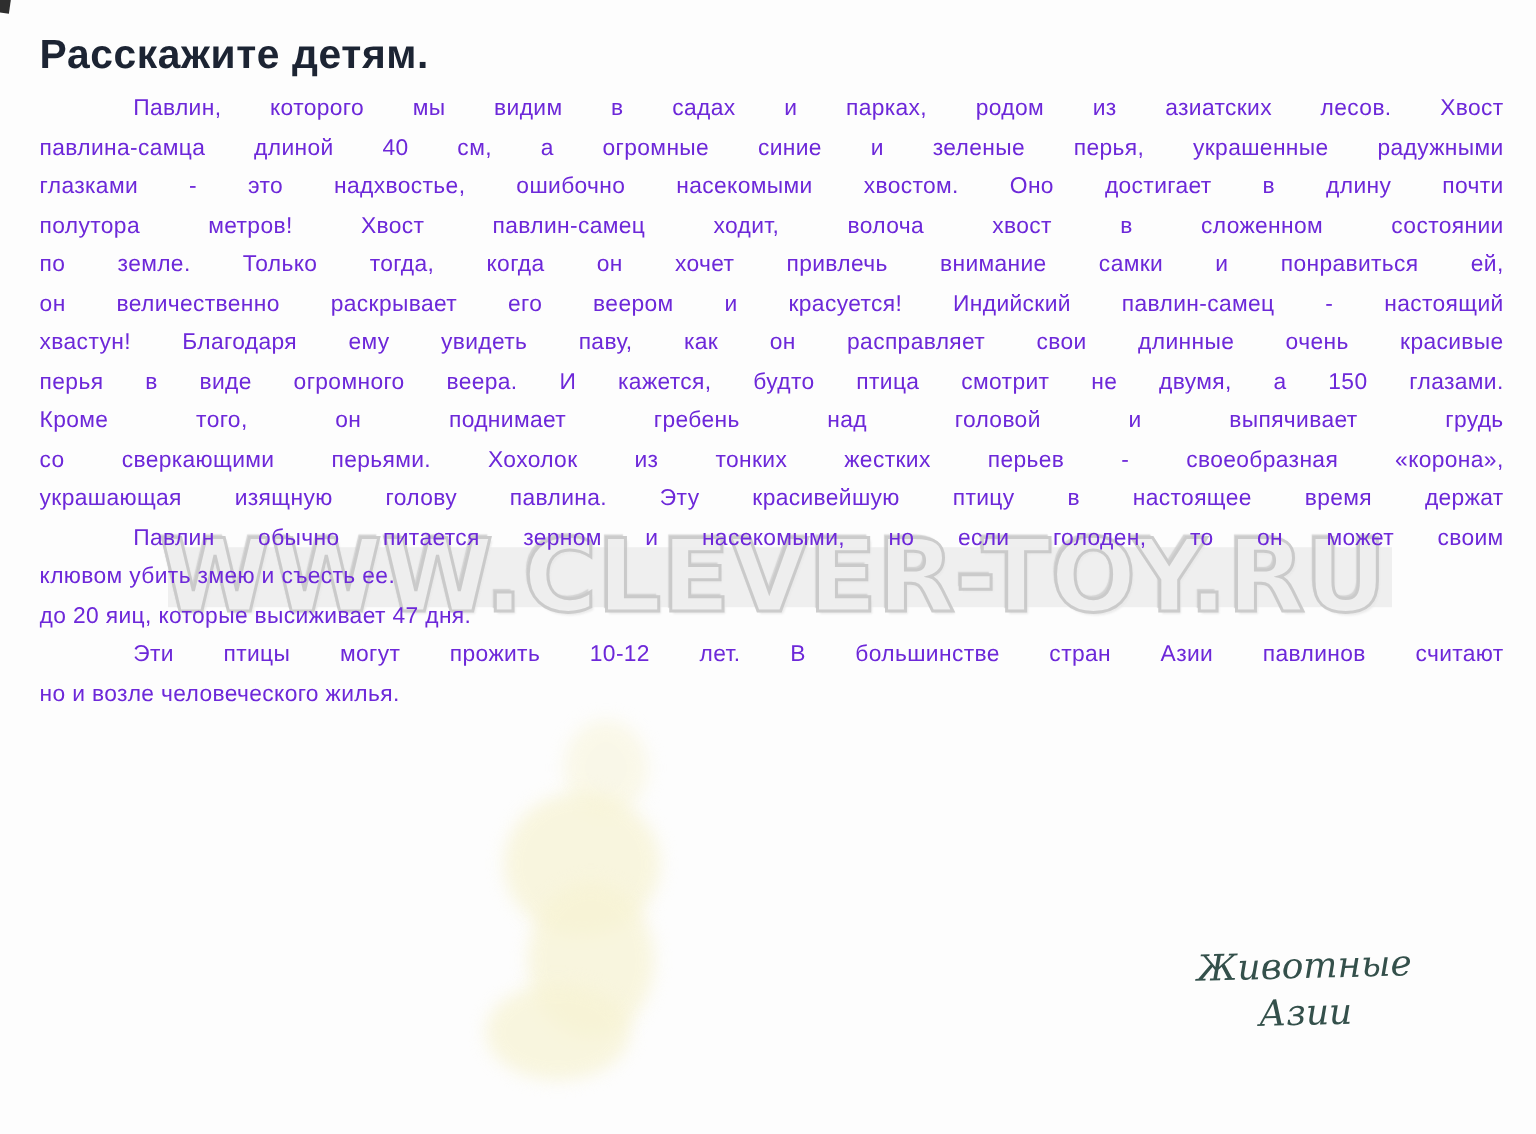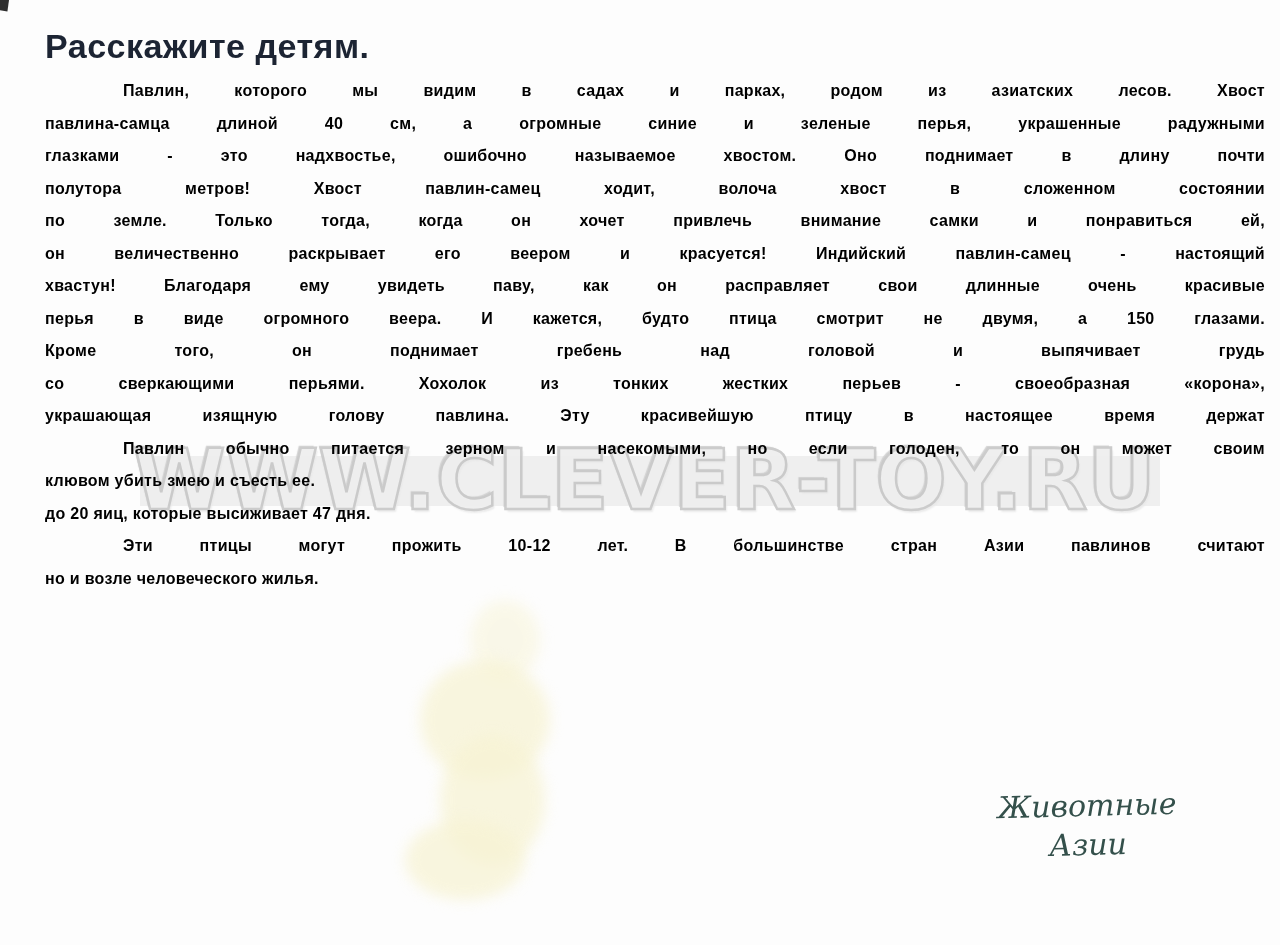--- a/index.html
+++ b/index.html
@@ -67,7 +67,7 @@
   
   .content {
     position: absolute;
-    left: 45px; top: 0;
+    left: 33px; top: 0;
     width: 1220px;
     z-index: 2;
   }

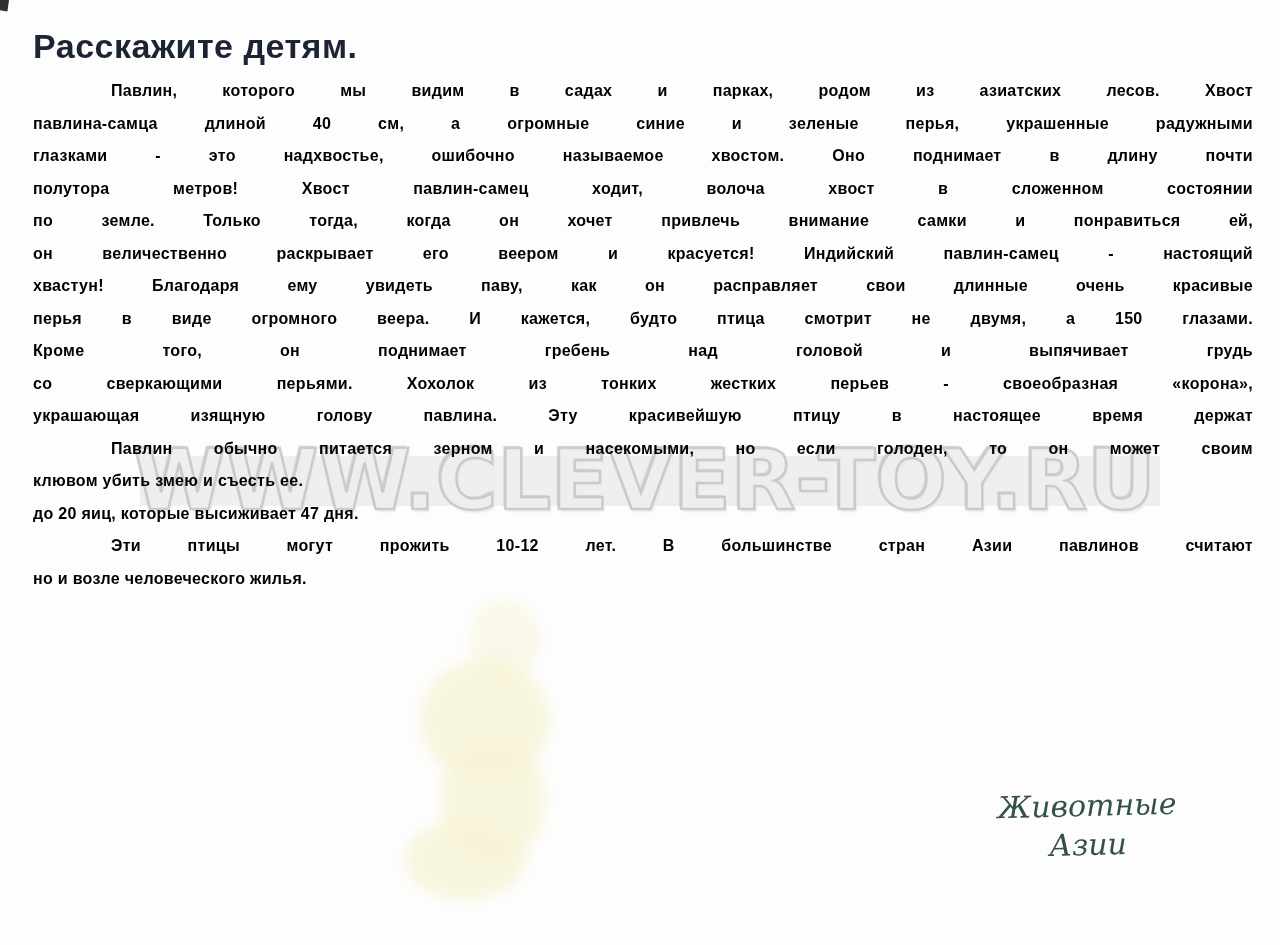--- a/index.html
+++ b/index.html
@@ -83,10 +83,10 @@
     margin-top: 9px;
   }
   .line {
-    font-size: 16px;
+    font-size: 19px;
     line-height: 32.5px;
-    font-weight: bold;
-    color: #000000;
+    font-weight: normal;
+    color: #6d28d9;
     letter-spacing: 0.3px;
     text-align: justify;
     text-align-last: justify;

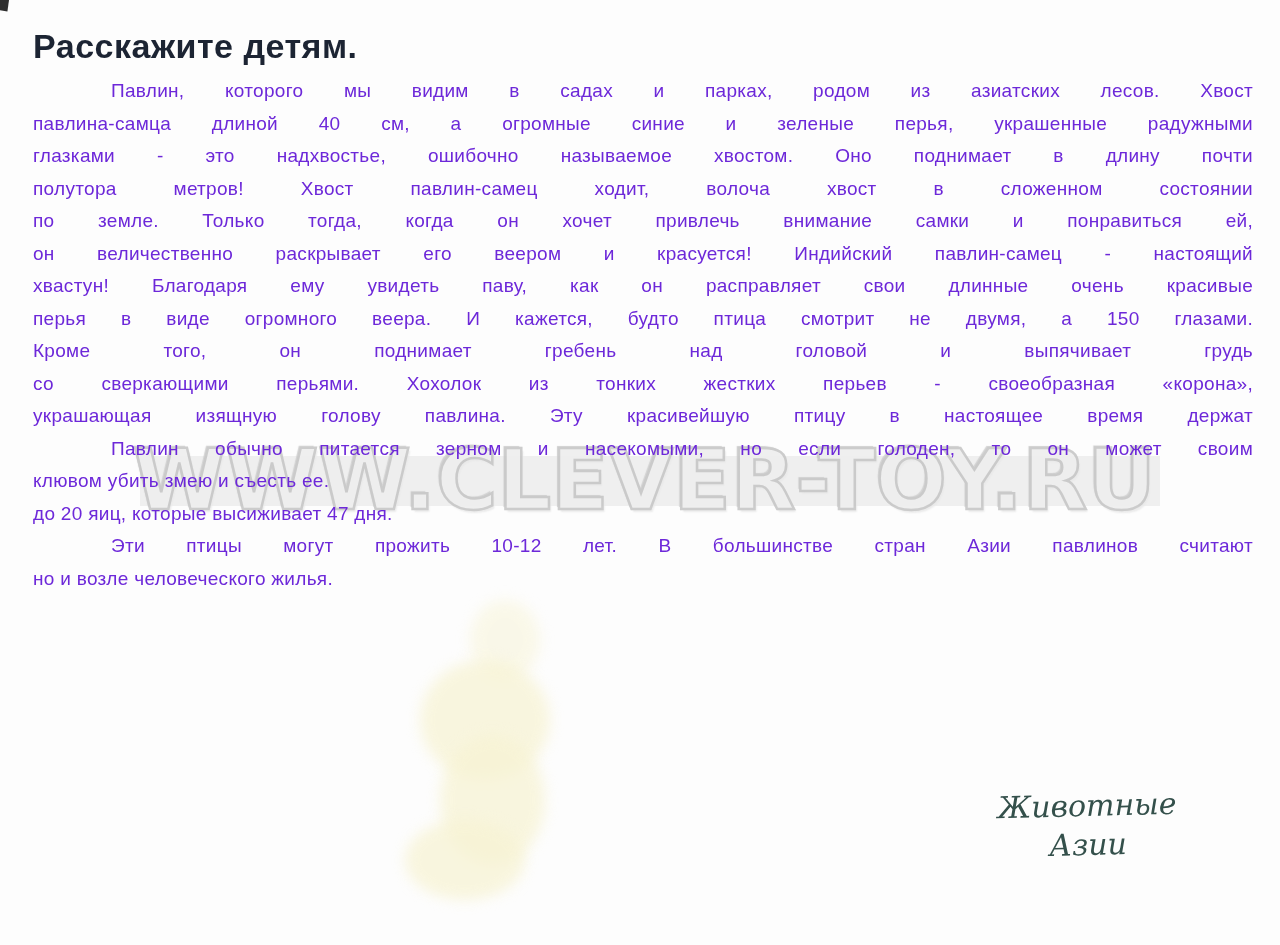--- a/index.html
+++ b/index.html
@@ -131,7 +131,7 @@
     <div class="doc-body">
         <div class="line first">Павлин, которого мы видим в садах и парках, родом из азиатских лесов. Хвост</div>
         <div class="line">павлина-самца длиной 40 см, а огромные синие и зеленые перья, украшенные радужными</div>
-        <div class="line">глазками - это надхвостье, ошибочно называемое хвостом. Оно поднимает в длину почти</div>
+        <div class="line">глазками - это надхвостье, ошибочно насекомыми хвостом. Оно достигает в длину почти</div>
         <div class="line">полутора метров! Хвост павлин-самец ходит, волоча хвост в сложенном состоянии</div>
         <div class="line">по земле. Только тогда, когда он хочет привлечь внимание самки и понравиться ей,</div>
         <div class="line">он величественно раскрывает его веером и красуется! Индийский павлин-самец - настоящий</div>

